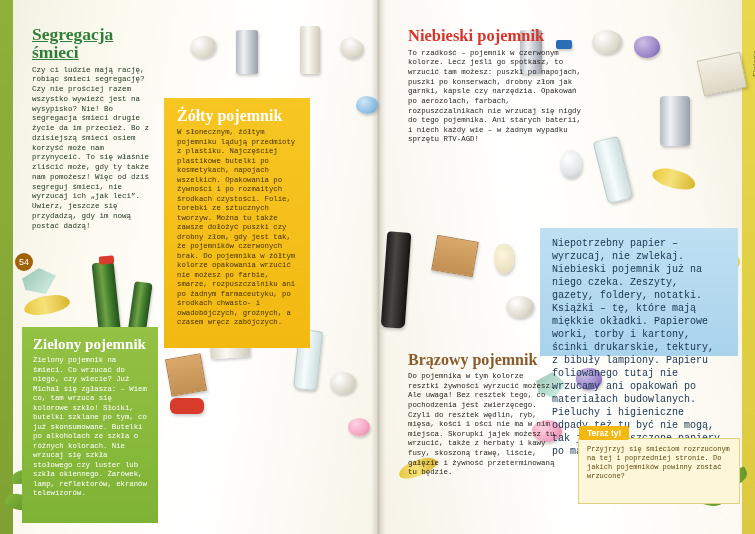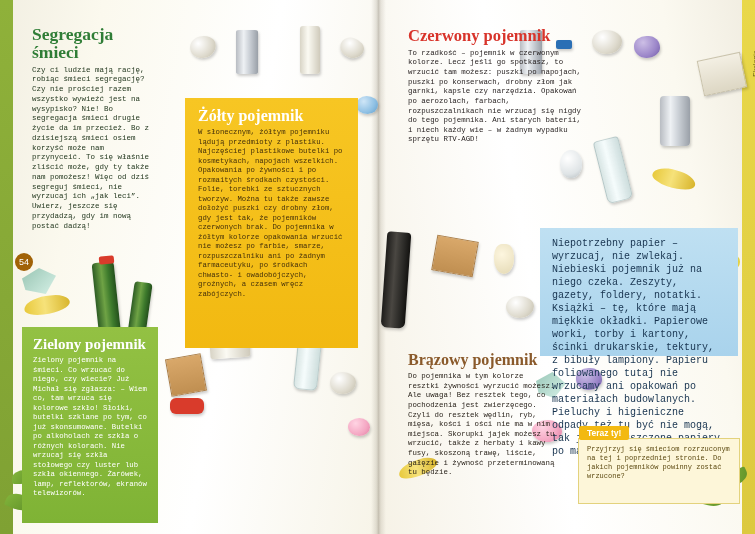--- a/index.html
+++ b/index.html
@@ -97,7 +97,7 @@
 
   
   #intro { left: 32px; top: 26px; width: 118px; }
-  #intro .head { font-size: 17.5px; color: #2f7d36; }
+  #intro .head { font-size: 17.5px; color: #2f7d36; text-decoration: underline; }
   #intro .body { color: #23381f; font-size: 7.5px; }
 
   

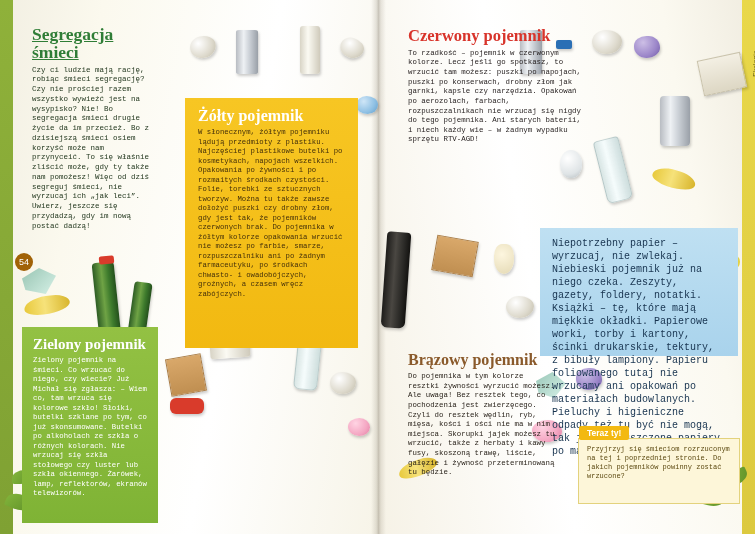--- a/index.html
+++ b/index.html
@@ -324,7 +324,7 @@
 
 
   <div class="block" id="red-block">
-    <h2 class="head">Czerwony pojemnik</h2>
+    <h2 class="head">Niebieski pojemnik</h2>
     <div class="body">To rzadkość – pojemnik w czerwonym kolorze. Lecz jeśli go spotkasz, to wrzucić tam możesz: puszki po napojach, puszki po konserwach, drobny złom jak garnki, kapsle czy narzędzia. Opakowań po aerozolach, farbach, rozpuszczalnikach nie wrzucaj się nigdy do tego pojemnika. Ani starych baterii, i niech każdy wie – w żadnym wypadku sprzętu RTV-AGD!</div>
   </div>
 

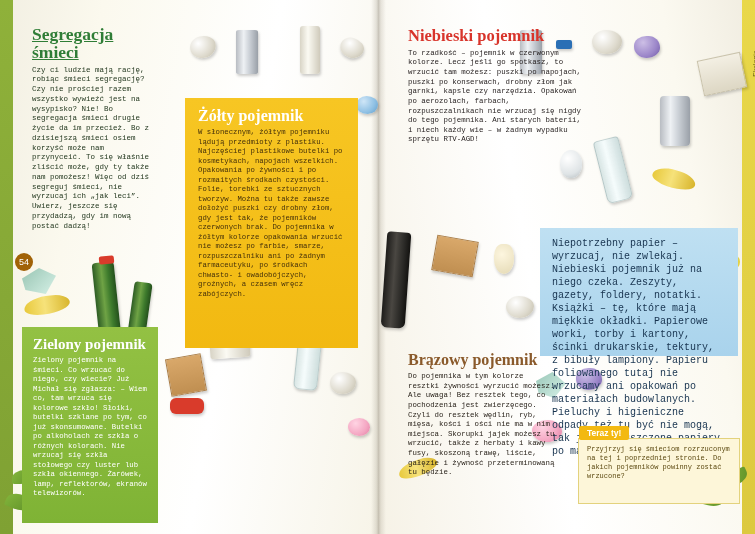--- a/index.html
+++ b/index.html
@@ -113,7 +113,7 @@
 
   
   #yellow-box {
-    left: 185px; top: 98px; width: 173px; height: 250px;
+    left: 164px; top: 98px; width: 146px; height: 250px;
     background: linear-gradient(180deg,#f7c623,#f2b911);
     padding: 10px 12px 8px 13px;
     box-sizing: border-box;

